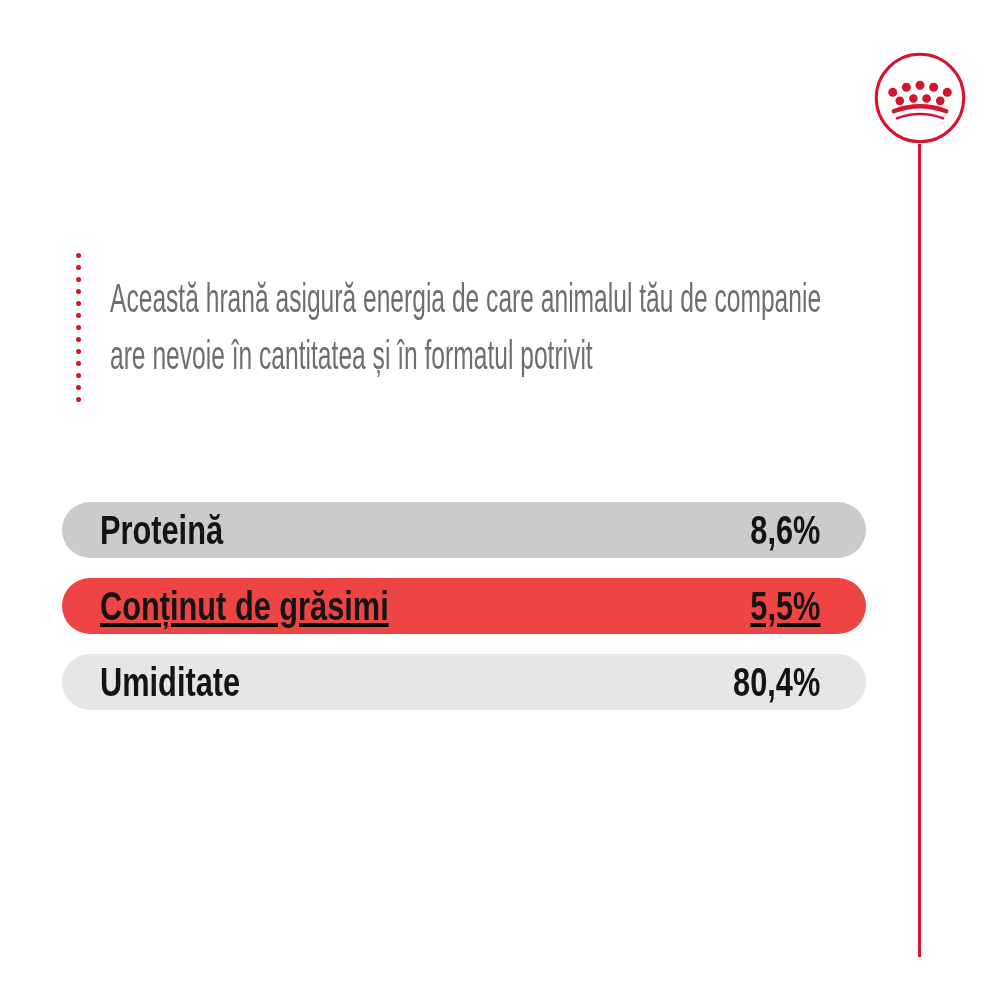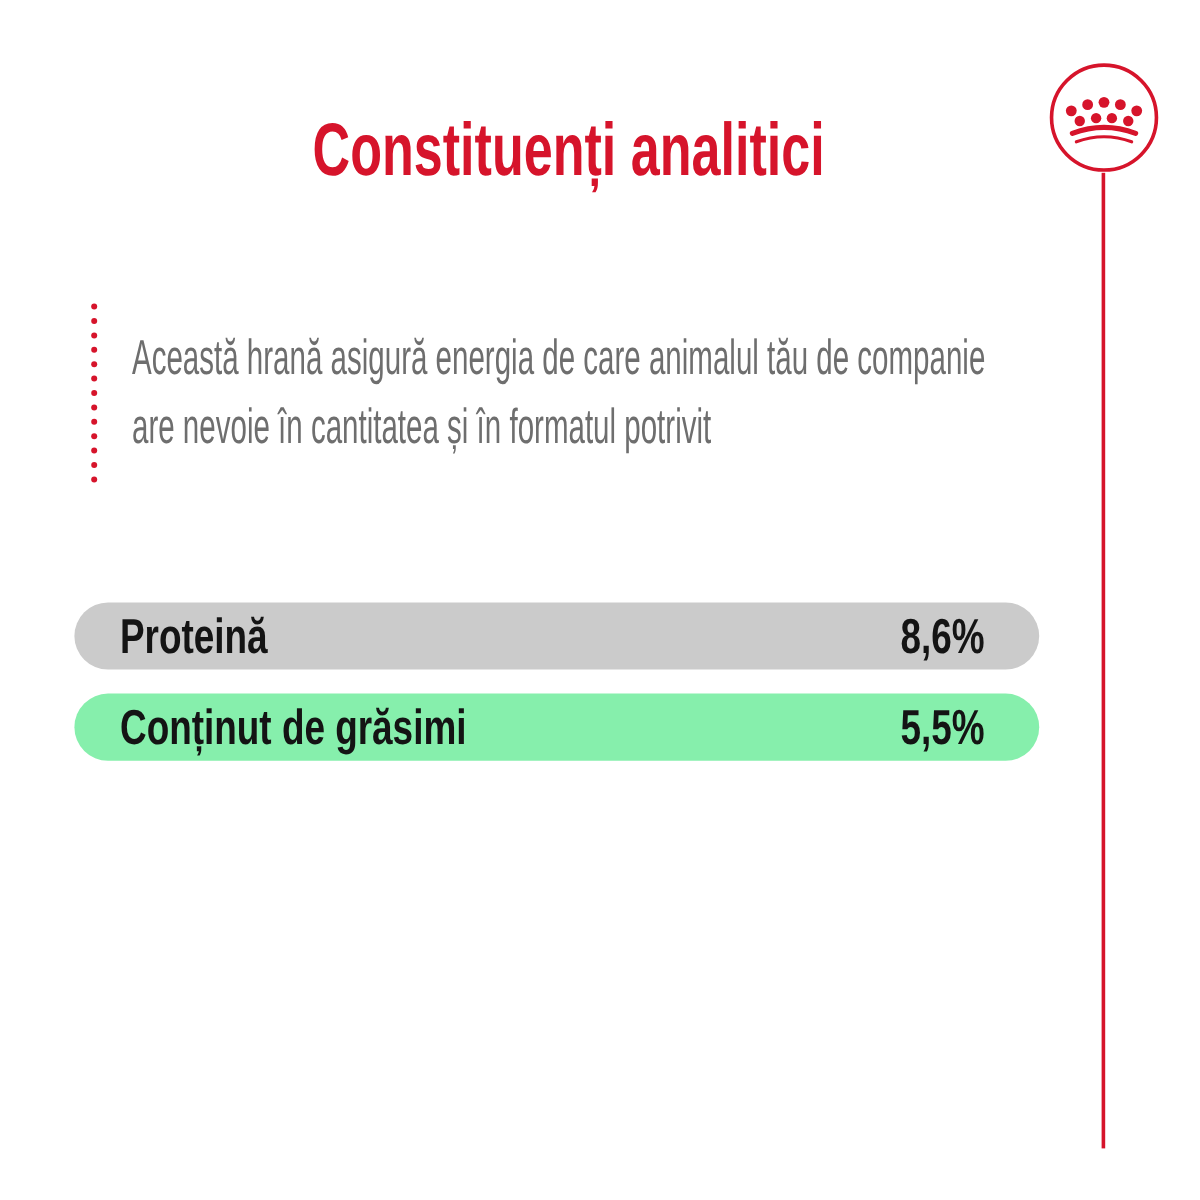--- a/index.html
+++ b/index.html
@@ -67,9 +67,6 @@
 
   <div class="brand-line"></div>
 
-  <div class="title">
-    <span>Constituenți analitici</span>
-  </div>
 
   <div class="dots">
       <i></i>

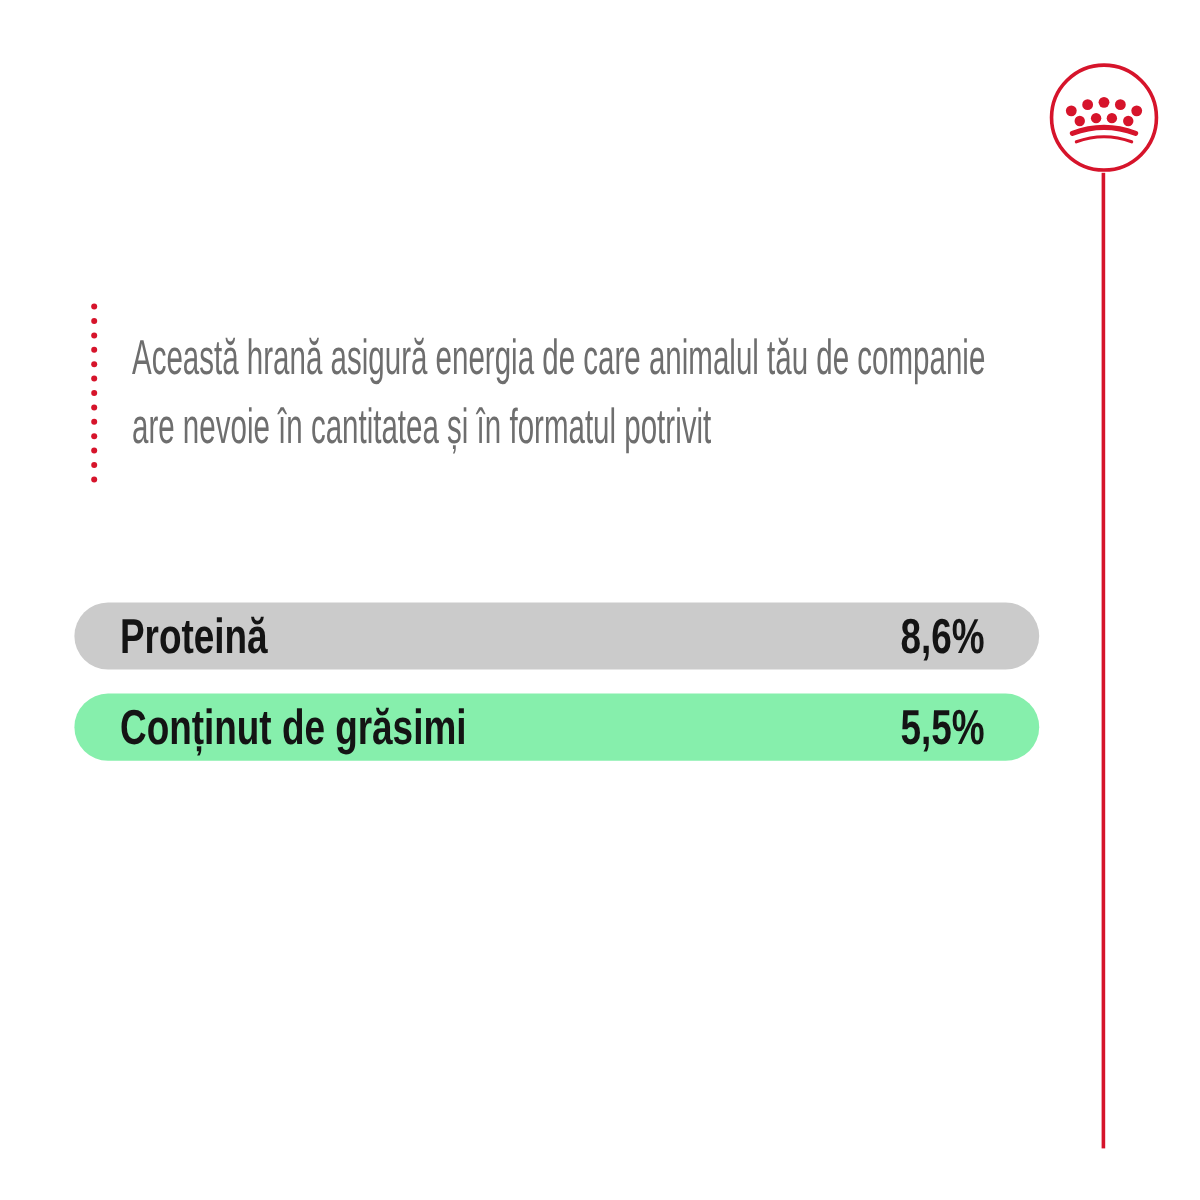--- a/index.html
+++ b/index.html
@@ -94,7 +94,7 @@
       <span class="lbl">Proteină</span>
       <span class="val">8,6%</span>
     </div>
-    <div class="row" style="background: #86efac;">
+    <div class="row" style="background: #ef4444; text-decoration: underline;">
       <span class="lbl">Conținut de grăsimi</span>
       <span class="val">5,5%</span>
     </div>

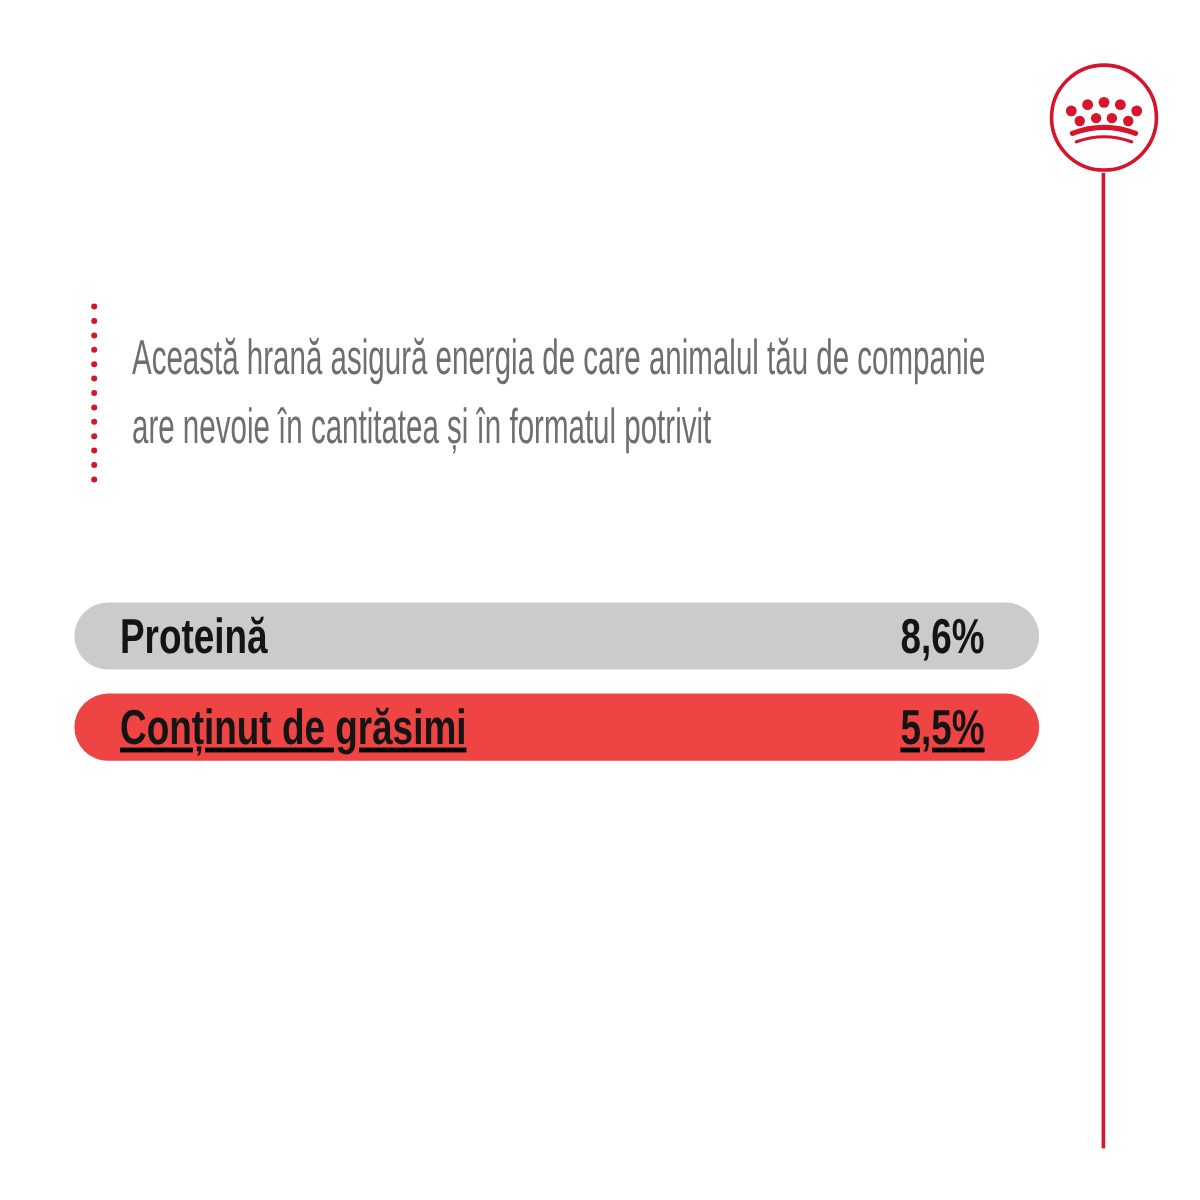--- a/index.html
+++ b/index.html
@@ -98,6 +98,10 @@
       <span class="lbl">Conținut de grăsimi</span>
       <span class="val">5,5%</span>
     </div>
+    <div class="row" style="background: rgb(230, 230, 230);">
+      <span class="lbl">Umiditate</span>
+      <span class="val">80,4%</span>
+    </div>
   </div>
 
 </div>

